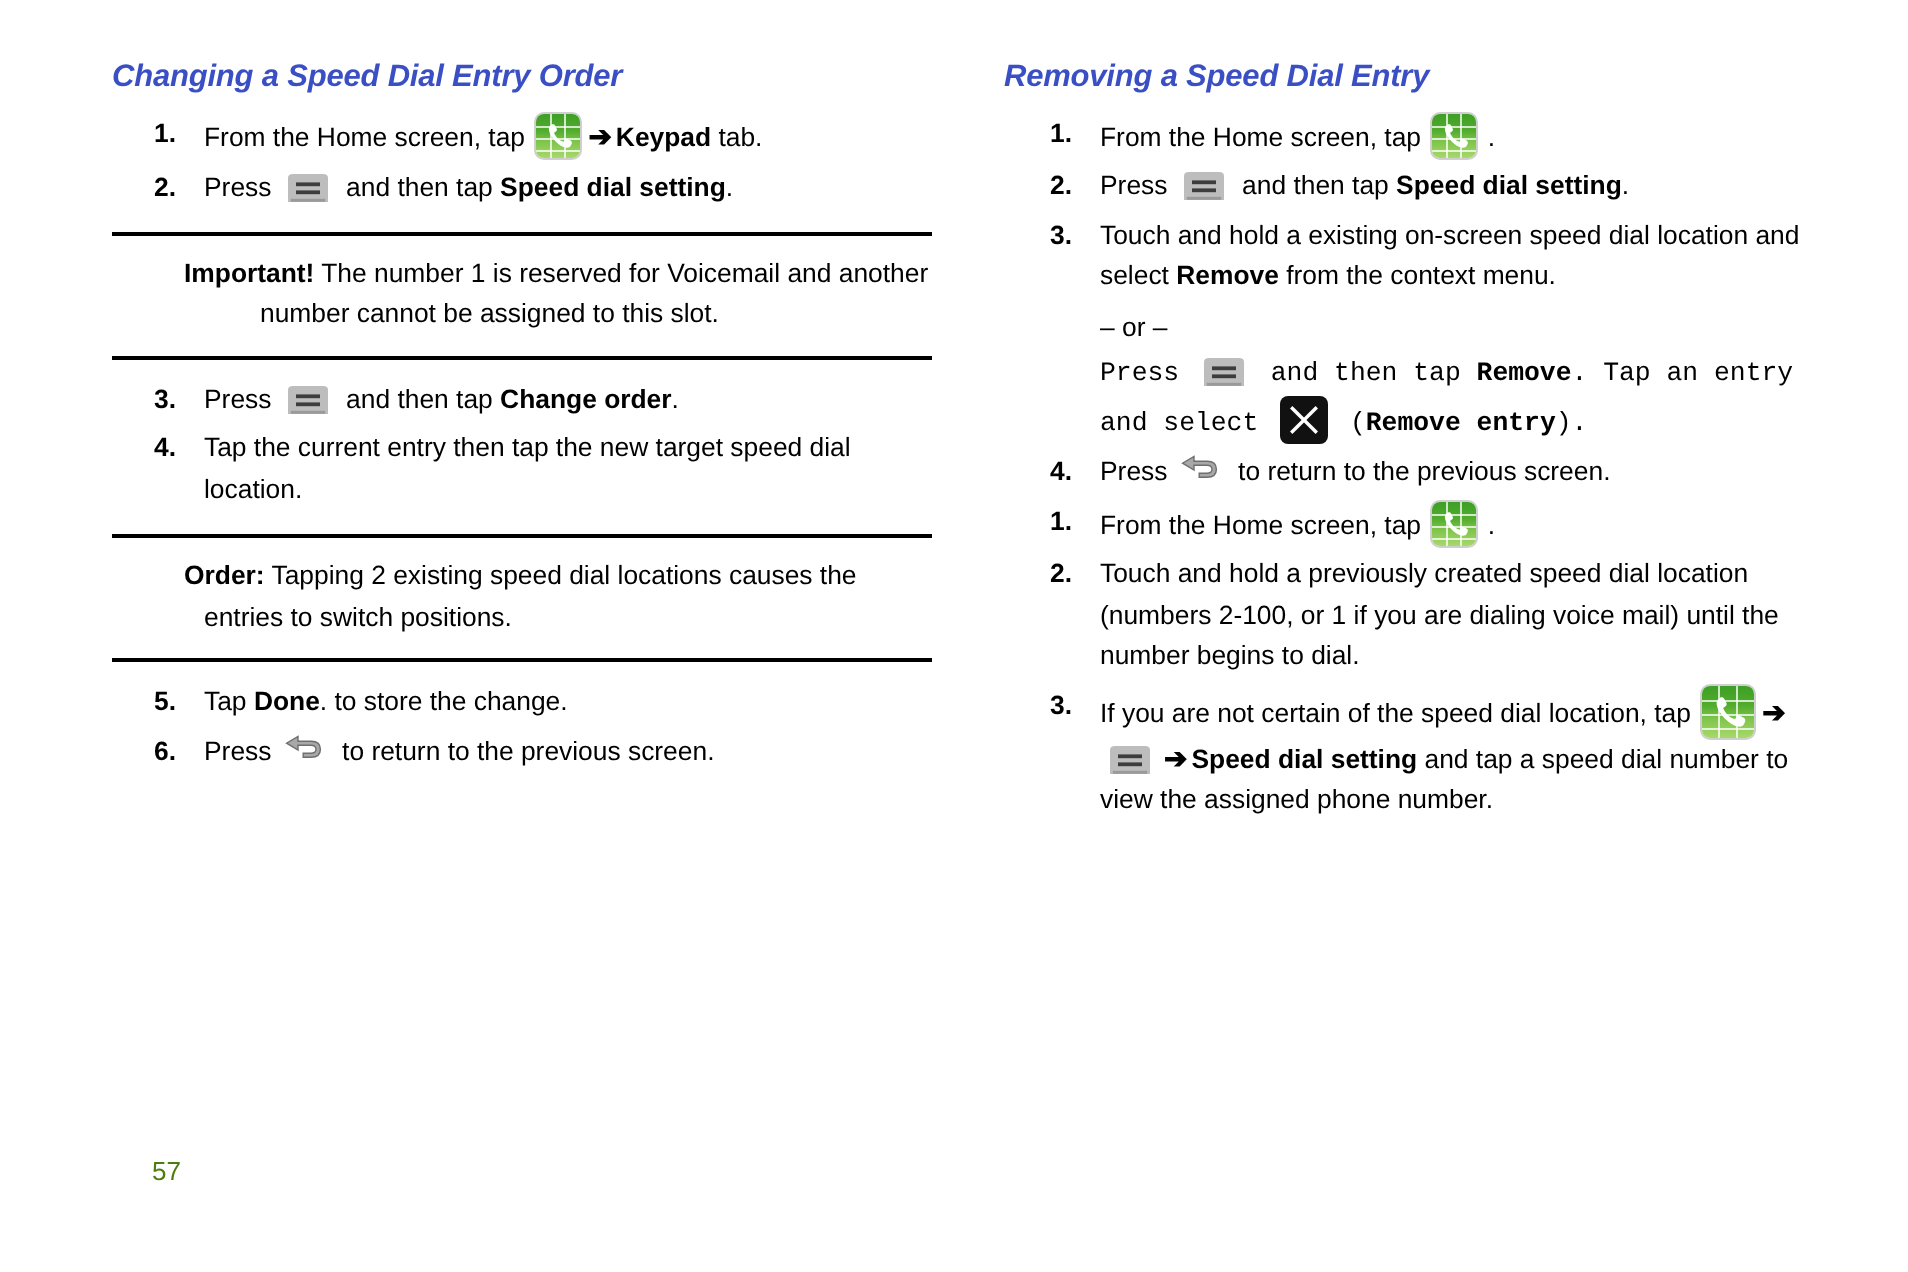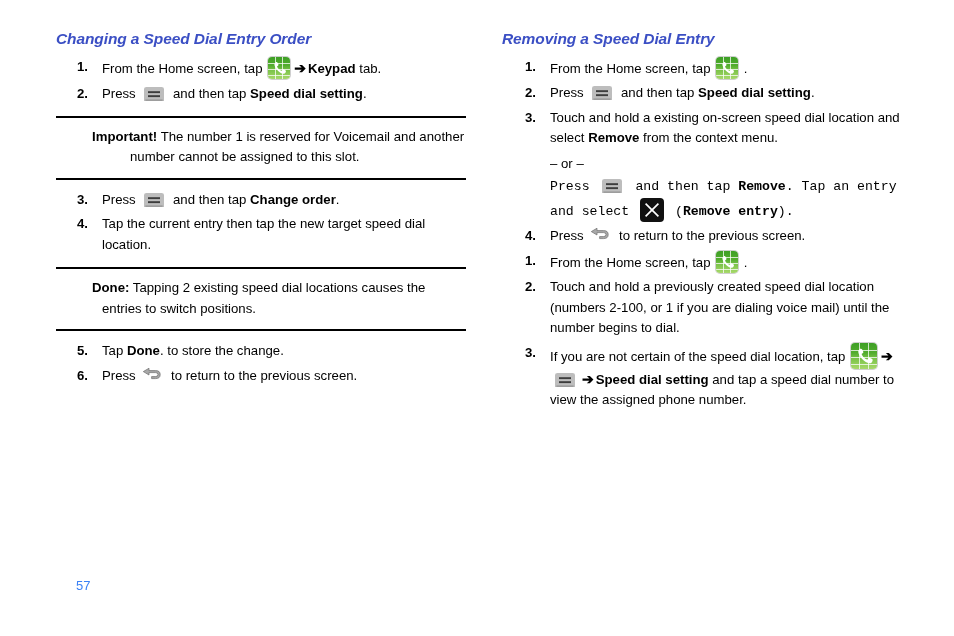--- a/index.html
+++ b/index.html
@@ -239,7 +239,7 @@
 
     <div class="callout note">
       <div class="body">
-        <span class="lead">Done:</span><span> Tapping 2 existing speed dial locations causes the entries to switch positions.</span>
+        <span class="lead">Order:</span><span> Tapping 2 existing speed dial locations causes the entries to switch positions.</span>
       </div>
     </div>
 

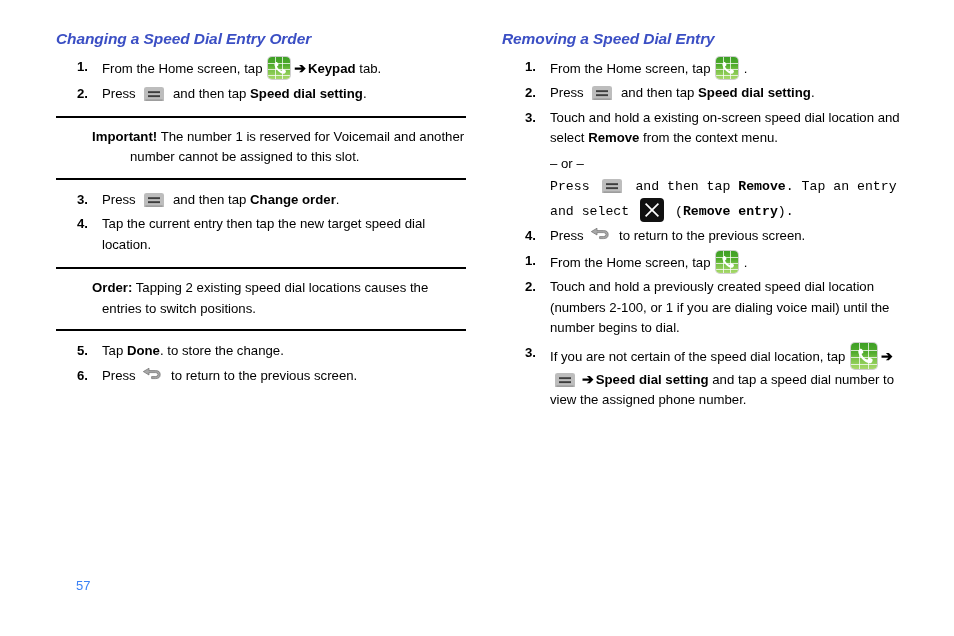--- a/index.html
+++ b/index.html
@@ -185,7 +185,7 @@
     left: 76px;
     top: 578px;
     font-size: 13px;
-    color: #3b82f6;
+    color: #4d7c0f;
   }
 </style>
 </head>

